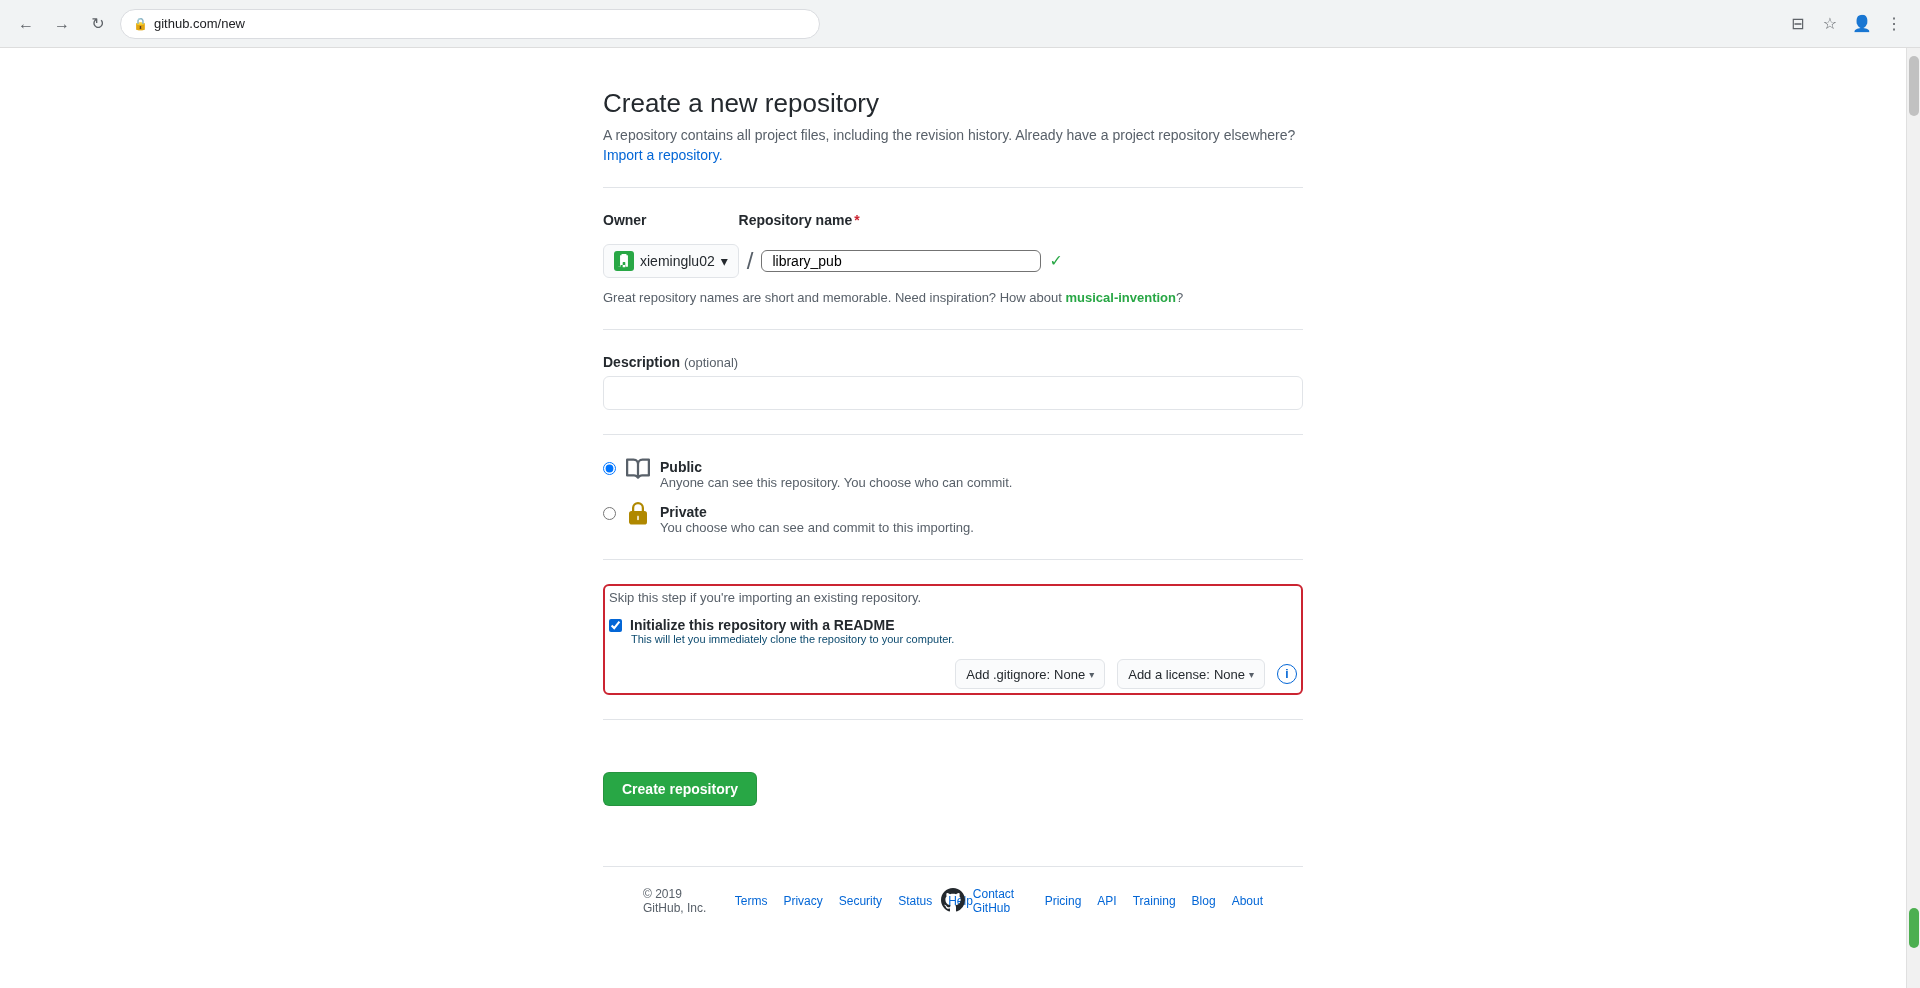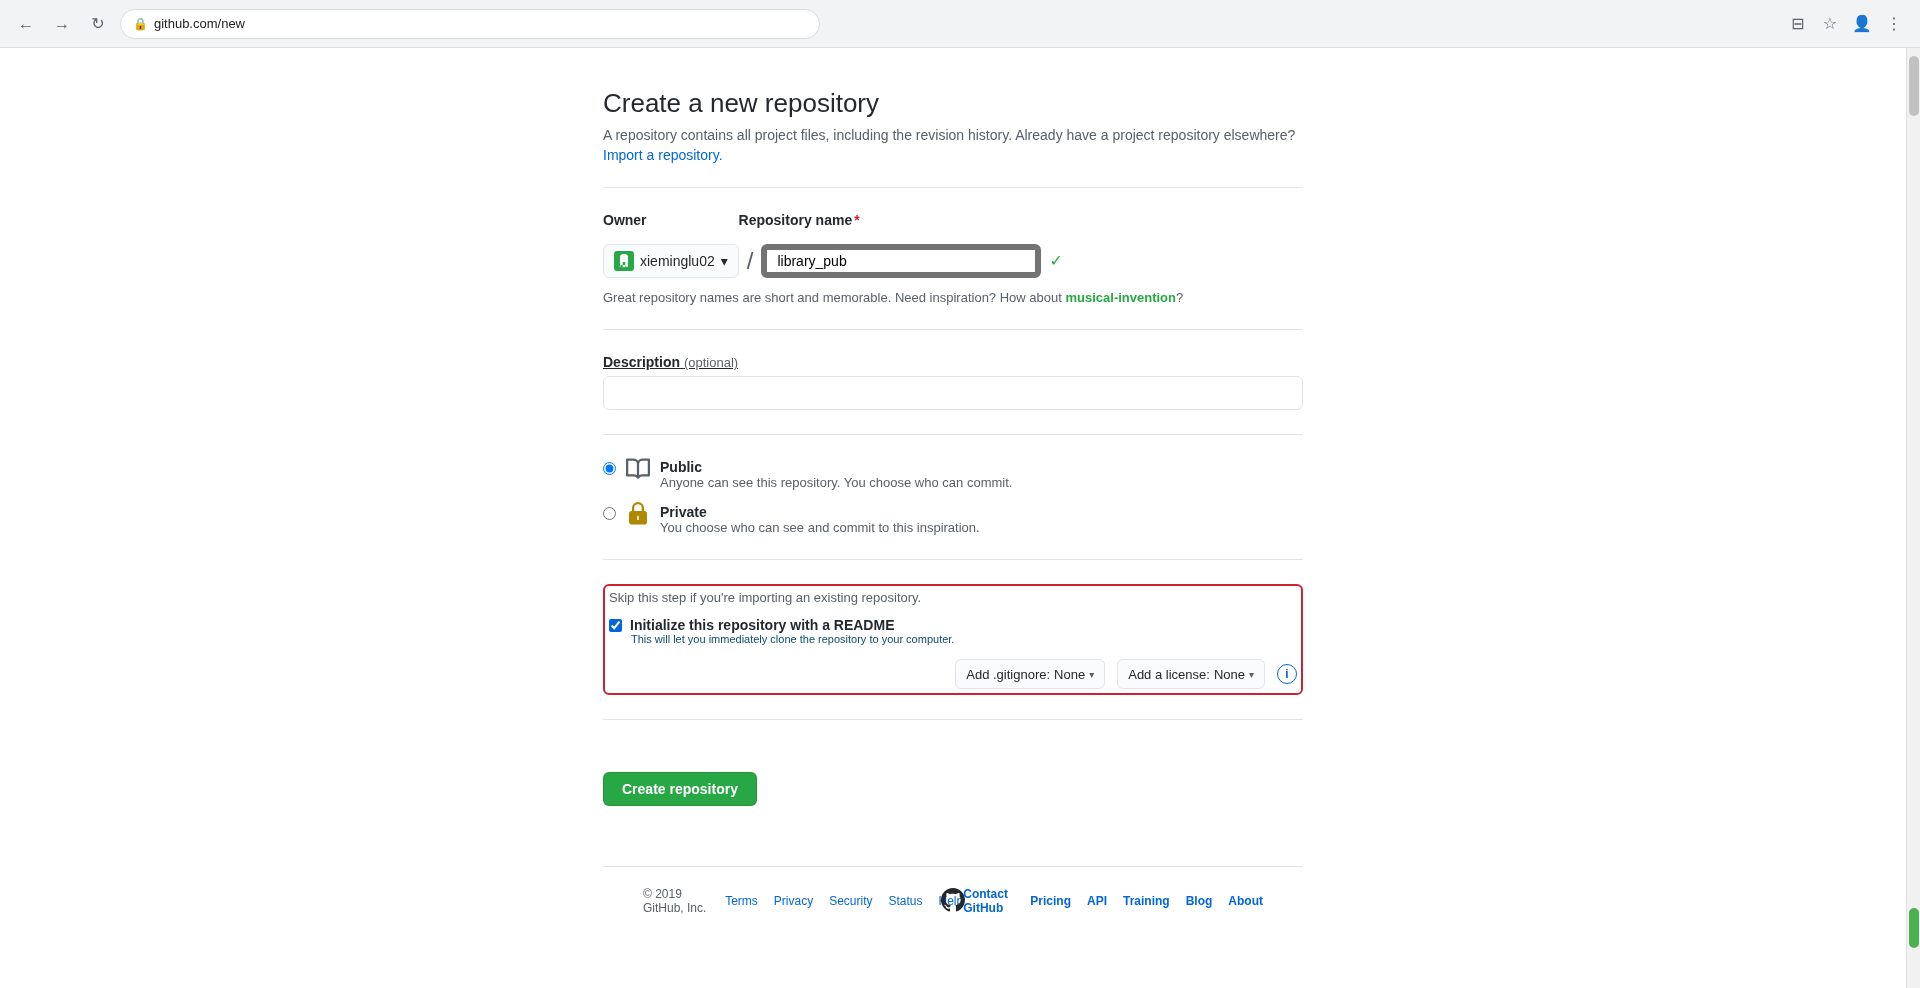--- a/index.html
+++ b/index.html
@@ -184,11 +184,11 @@
       line-height: 34px;
     }
     .repo-name-input {
-      border: 6px solid #737373;
+      border: 1px solid #737373;
       border-radius: 6px;
       padding: 5px 10px;
       font-size: 14px;
-      height: 34px;
+      height: 22px;
       width: 280px;
       outline: none;
       background: #fff;

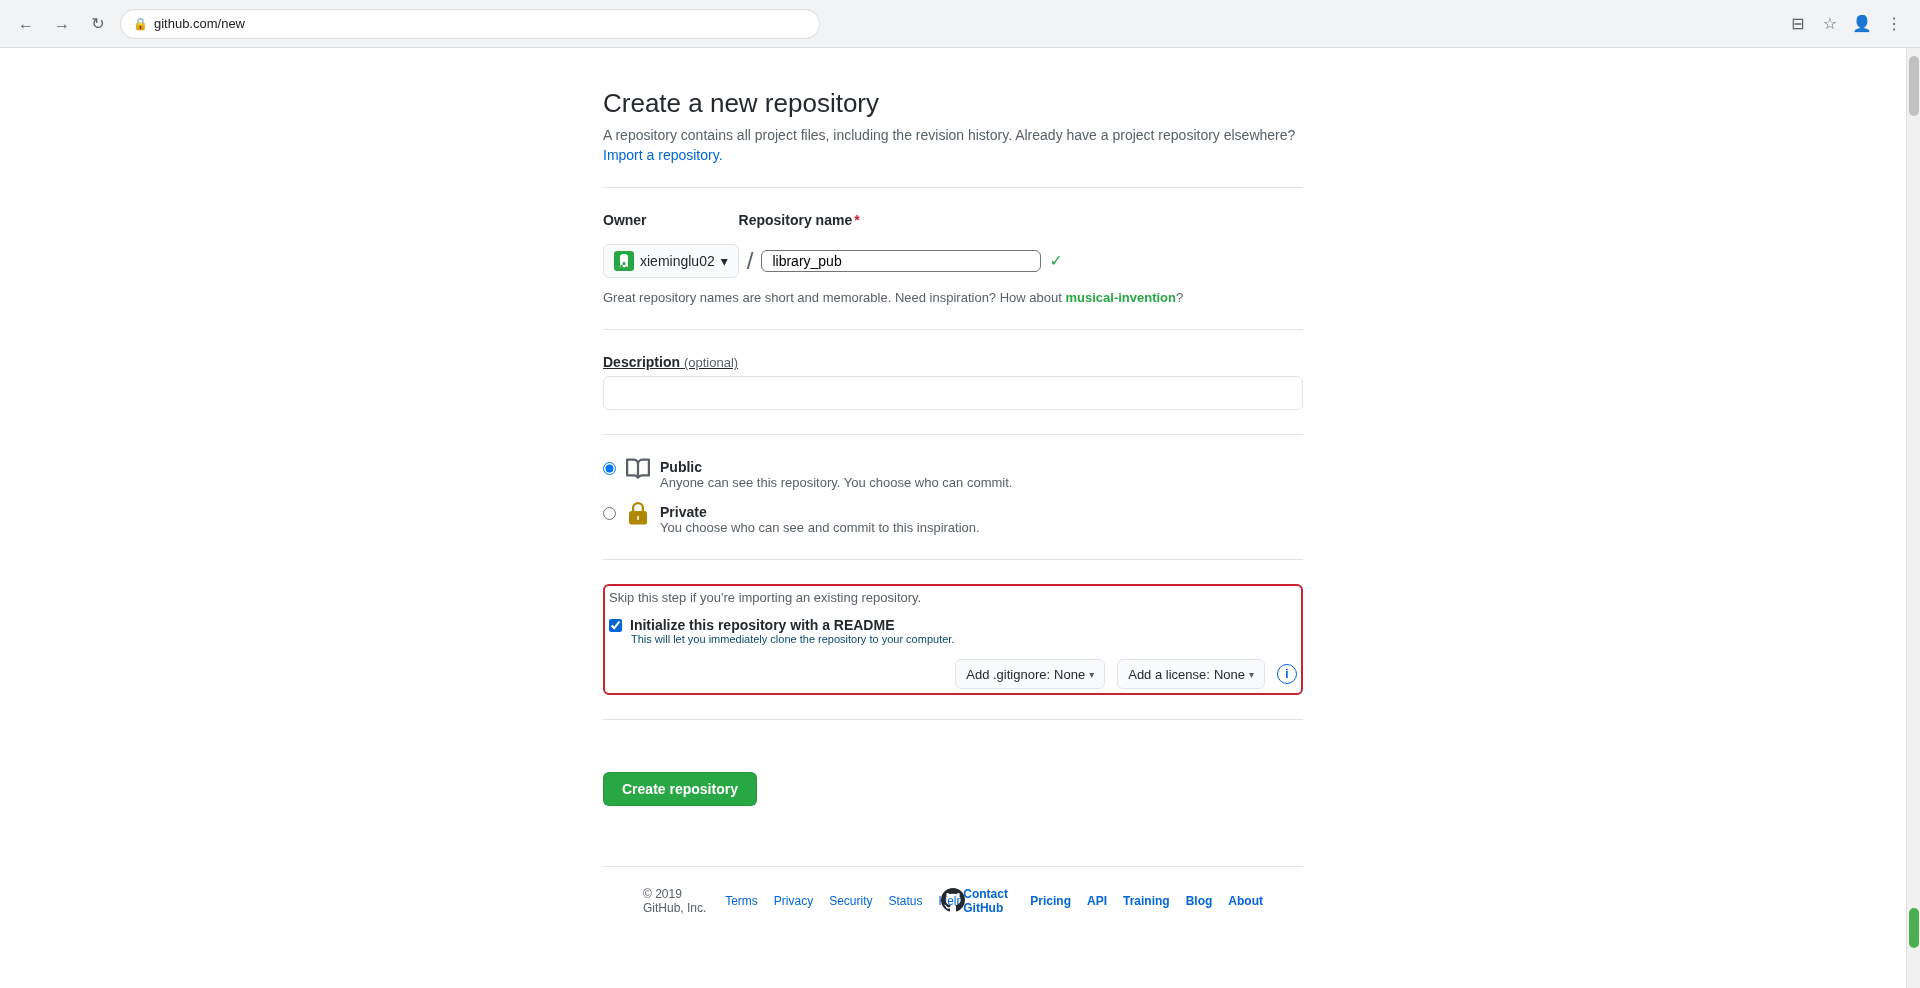--- a/index.html
+++ b/index.html
@@ -449,7 +449,7 @@
       <div class="divider"></div>
 
       
-      <div style="margin-bottom: 20px; text-decoration: underline;">
+      <div style="margin-bottom: 20px;">
         <div class="desc-label">
           <span>Description</span>
           <span class="desc-optional">(optional)</span>

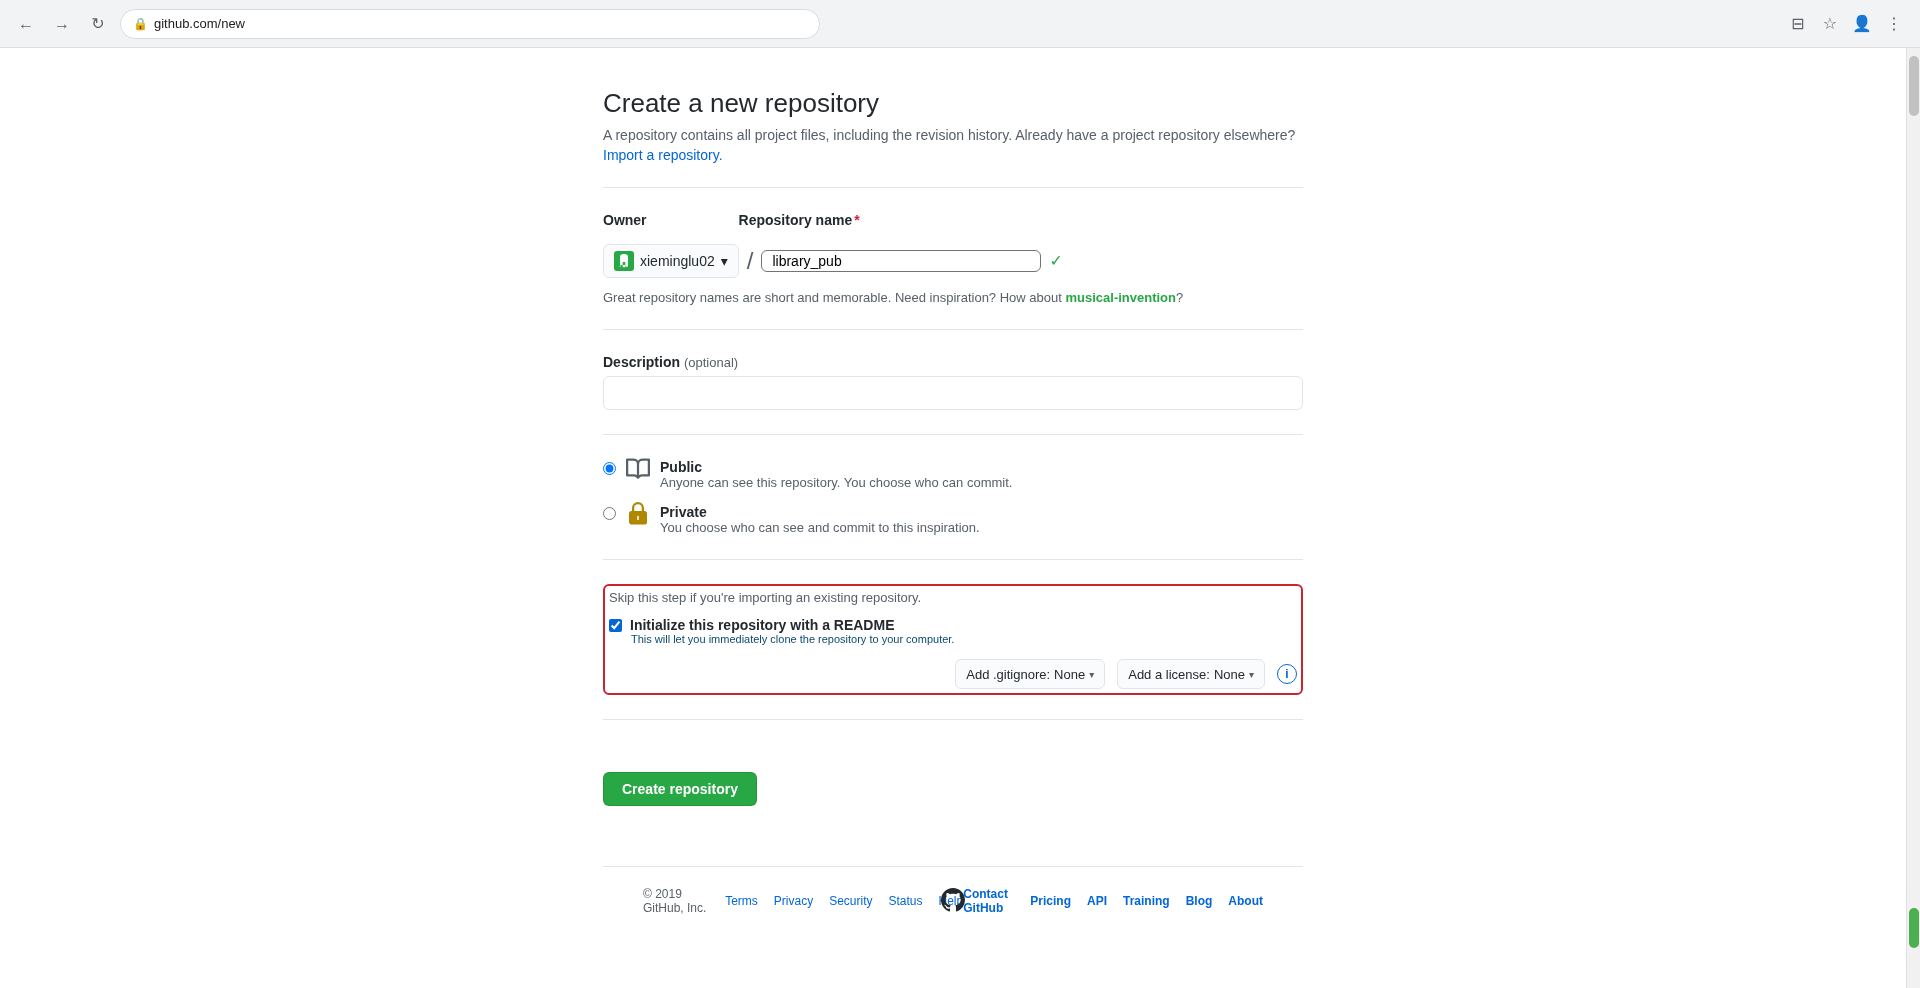--- a/index.html
+++ b/index.html
@@ -485,7 +485,7 @@
             </div>
             <div class="visibility-text">
               <div class="vis-title">Private</div>
-              <div class="vis-desc">You choose who can see and commit to this inspiration.</div>
+              <div class="vis-desc">You choose who can see and commit to this importing.</div>
             </div>
           </div>
         </div>

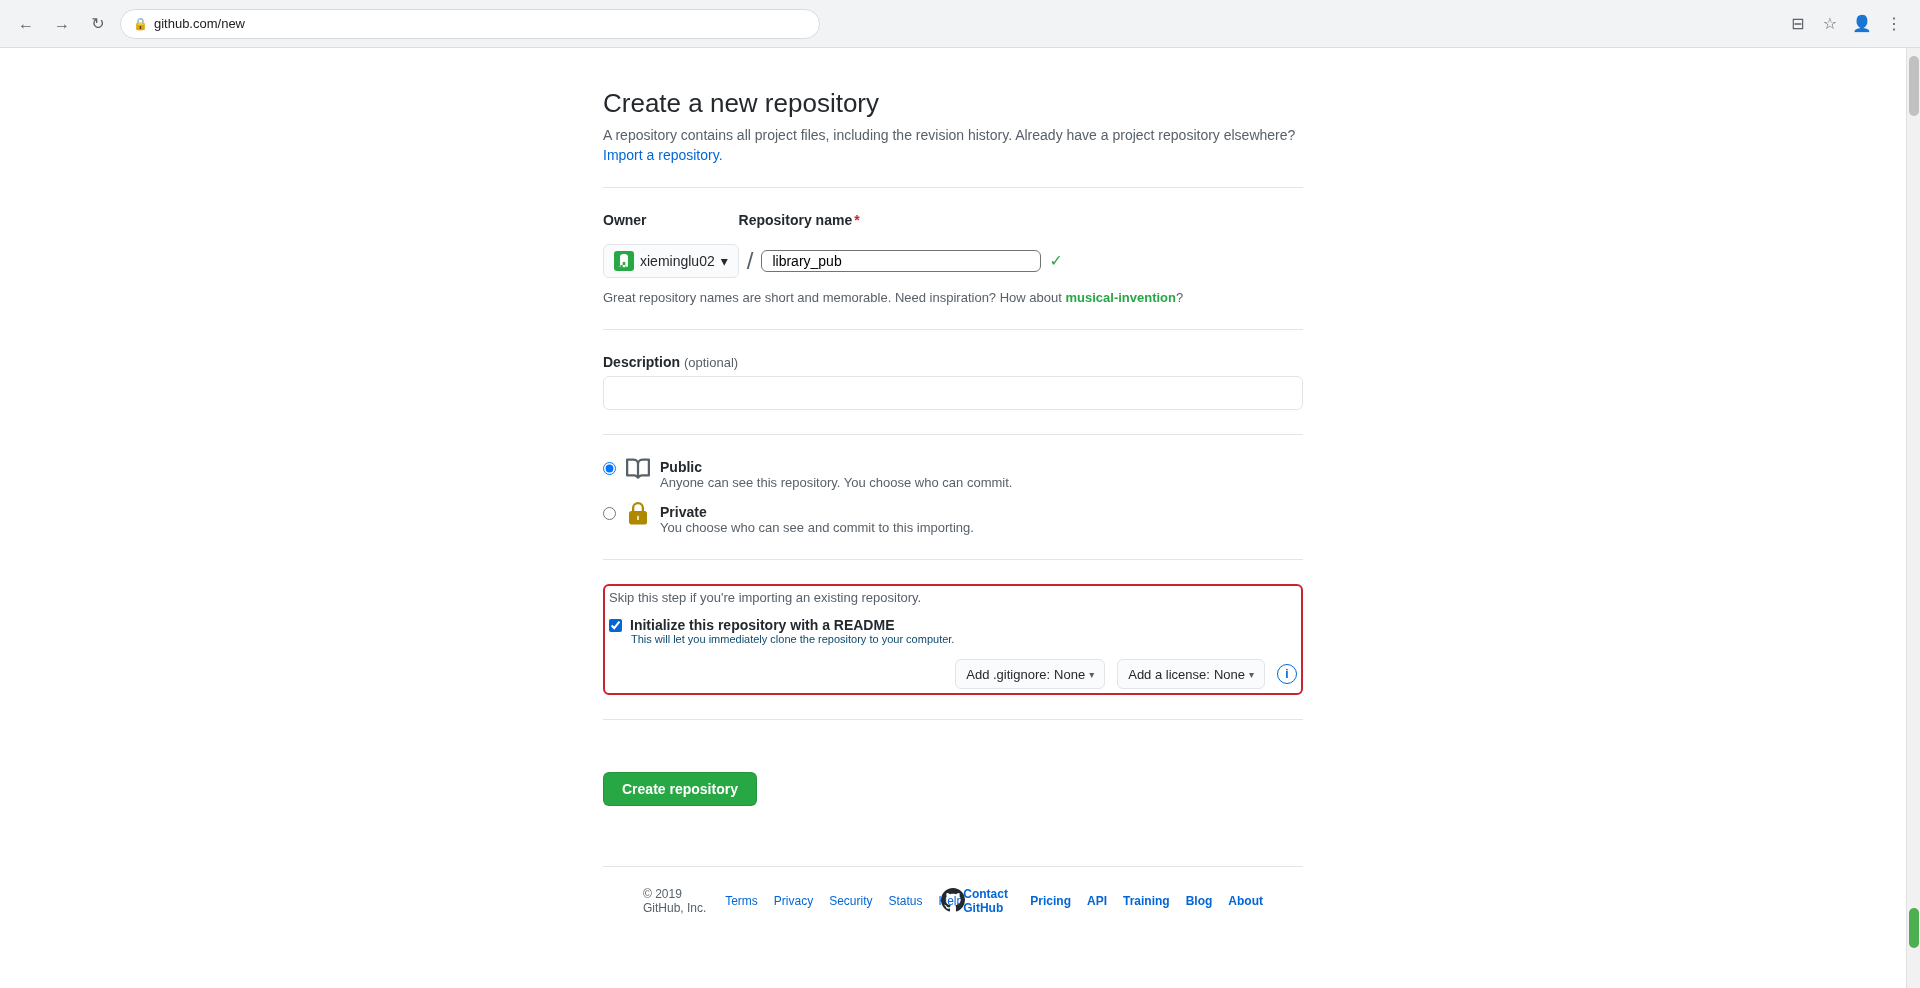--- a/index.html
+++ b/index.html
@@ -351,7 +351,6 @@
       display: flex;
       align-items: center;
       gap: 16px;
-      font-weight: bold;
     }
     .footer-link {
       color: #0366d6;

